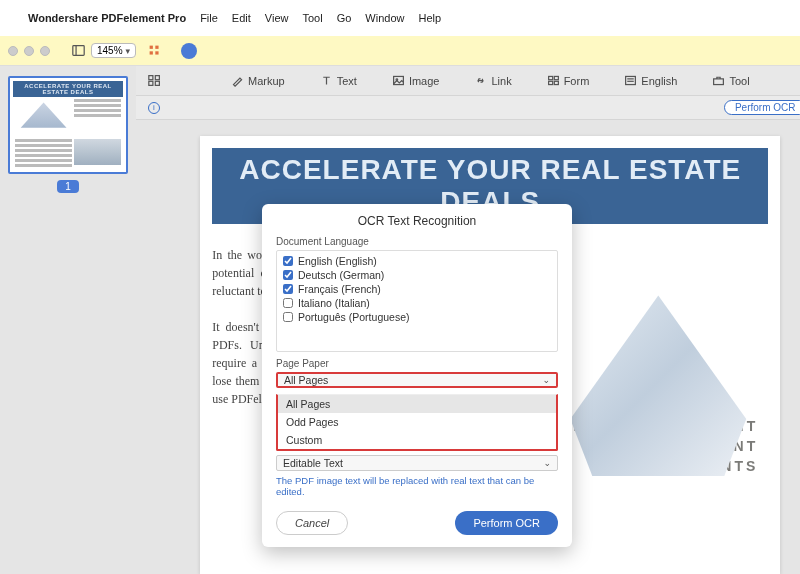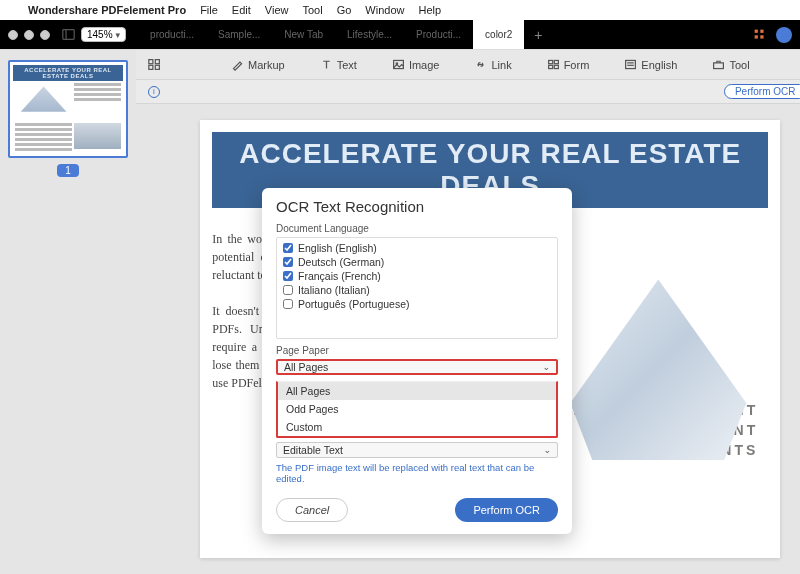--- a/index.html
+++ b/index.html
@@ -4,7 +4,7 @@
 <style>
   * { margin: 0; padding: 0; box-sizing: border-box; }
   body { font-family: -apple-system, Helvetica, Arial, sans-serif; width: 800px; height: 574px; overflow: hidden; background: #f0f0f0; position: relative; font-size: 11px; }
-  .menubar { height: 20px; background: #fff; display: flex; align-items: center; padding: 0 8px; font-size: 11px; color: #222; gap: 14px; }
+  .menubar { height: 36px; background: #fff; display: flex; align-items: center; padding: 0 8px; font-size: 11px; color: #222; gap: 14px; }
   .menubar .apple { font-size: 13px; margin-right: 6px; }
   .menubar .appname { font-weight: 600; }
   .winframe { position: relative; width: 800px; height: 554px; background: #eee; }

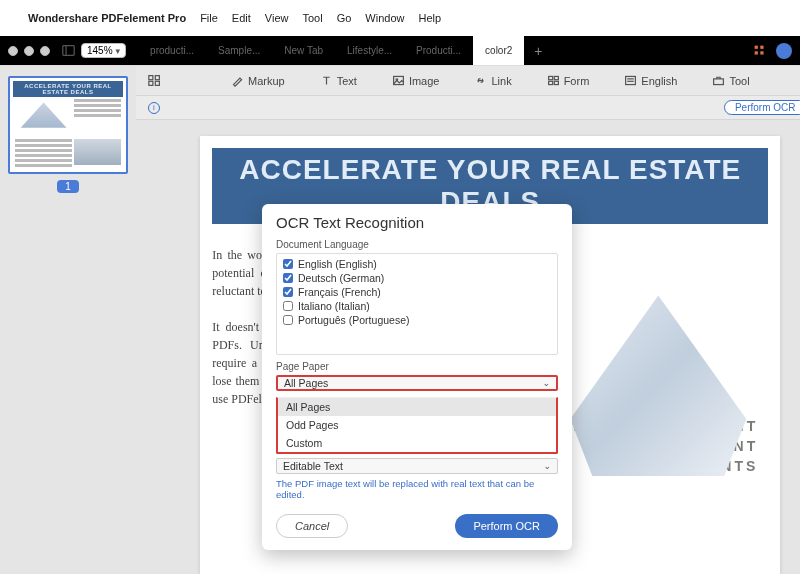--- a/index.html
+++ b/index.html
@@ -8,7 +8,7 @@
   .menubar .apple { font-size: 13px; margin-right: 6px; }
   .menubar .appname { font-weight: 600; }
   .winframe { position: relative; width: 800px; height: 554px; background: #eee; }
-  .titlebar { height: 30px; background: #000000; display: flex; align-items: center; padding: 0 8px; gap: 2px; border-bottom: 1px solid #ddd; }
+  .titlebar { height: 30px; background: #fef9c3; display: flex; align-items: center; padding: 0 8px; gap: 12px; border-bottom: 1px solid #ddd; }
   .traffic { display: flex; gap: 6px; margin-right: 10px; }
   .dot { width: 10px; height: 10px; border-radius: 50%; background: #ccc; border: 1px solid #bbb; }
   .tb-group { display: flex; gap: 6px; align-items: center; }

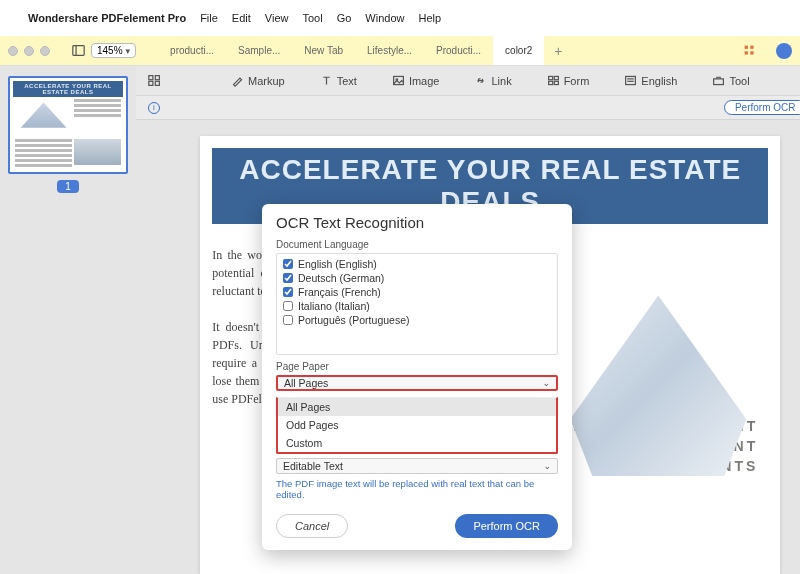--- a/index.html
+++ b/index.html
@@ -104,15 +104,6 @@
           <span class="chev">▾</span>
         </div>
     </div>
-    <div class="tabs">
-      <div class="tab">producti...</div>
-      <div class="tab">Sample...</div>
-      <div class="tab">New Tab</div>
-      <div class="tab">Lifestyle...</div>
-      <div class="tab">Producti...</div>
-      <div class="tab active">color2</div>
-      <div class="plus">+</div>
-    </div>
     <svg class="rpill" viewBox="0 0 16 16">
         <rect x="2" y="2" width="4" height="4" fill="#e07040" stroke="none"></rect>
         <rect x="9" y="2" width="4" height="4" fill="#e07040" stroke="none"></rect>

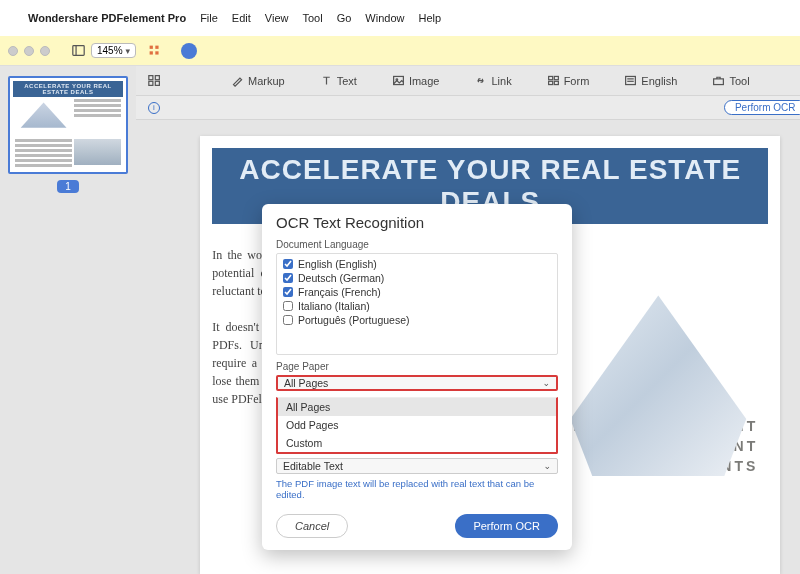--- a/index.html
+++ b/index.html
@@ -51,7 +51,7 @@
   .caption { font-family: 'Arial Black', Arial; color: #7b7b78; letter-spacing: 3px; font-size: 14px; font-weight: 800; margin-top: 170px; text-align: right; padding-right: 10px; line-height: 20px; }
   
   .modal { position: absolute; left: 262px; top: 168px; width: 310px; background: #fff; border-radius: 6px; box-shadow: 0 6px 20px rgba(0,0,0,0.25); padding: 10px 14px 12px; z-index: 10; font-size: 10.5px; color: #333; }
-  .modal h3 { text-align: left; font-size: 15px; font-weight: 500; margin-bottom: 8px; }
+  .modal h3 { text-align: center; font-size: 12px; font-weight: 500; margin-bottom: 8px; }
   .modal .lbl { color: #555; margin-top: 6px; margin-bottom: 3px; font-size: 10px; }
   .langbox { border: 1px solid #ddd; border-radius: 2px; height: 102px; overflow-y: auto; padding: 3px 6px; }
   .langitem { display: flex; align-items: center; gap: 5px; padding: 1px 0; }

